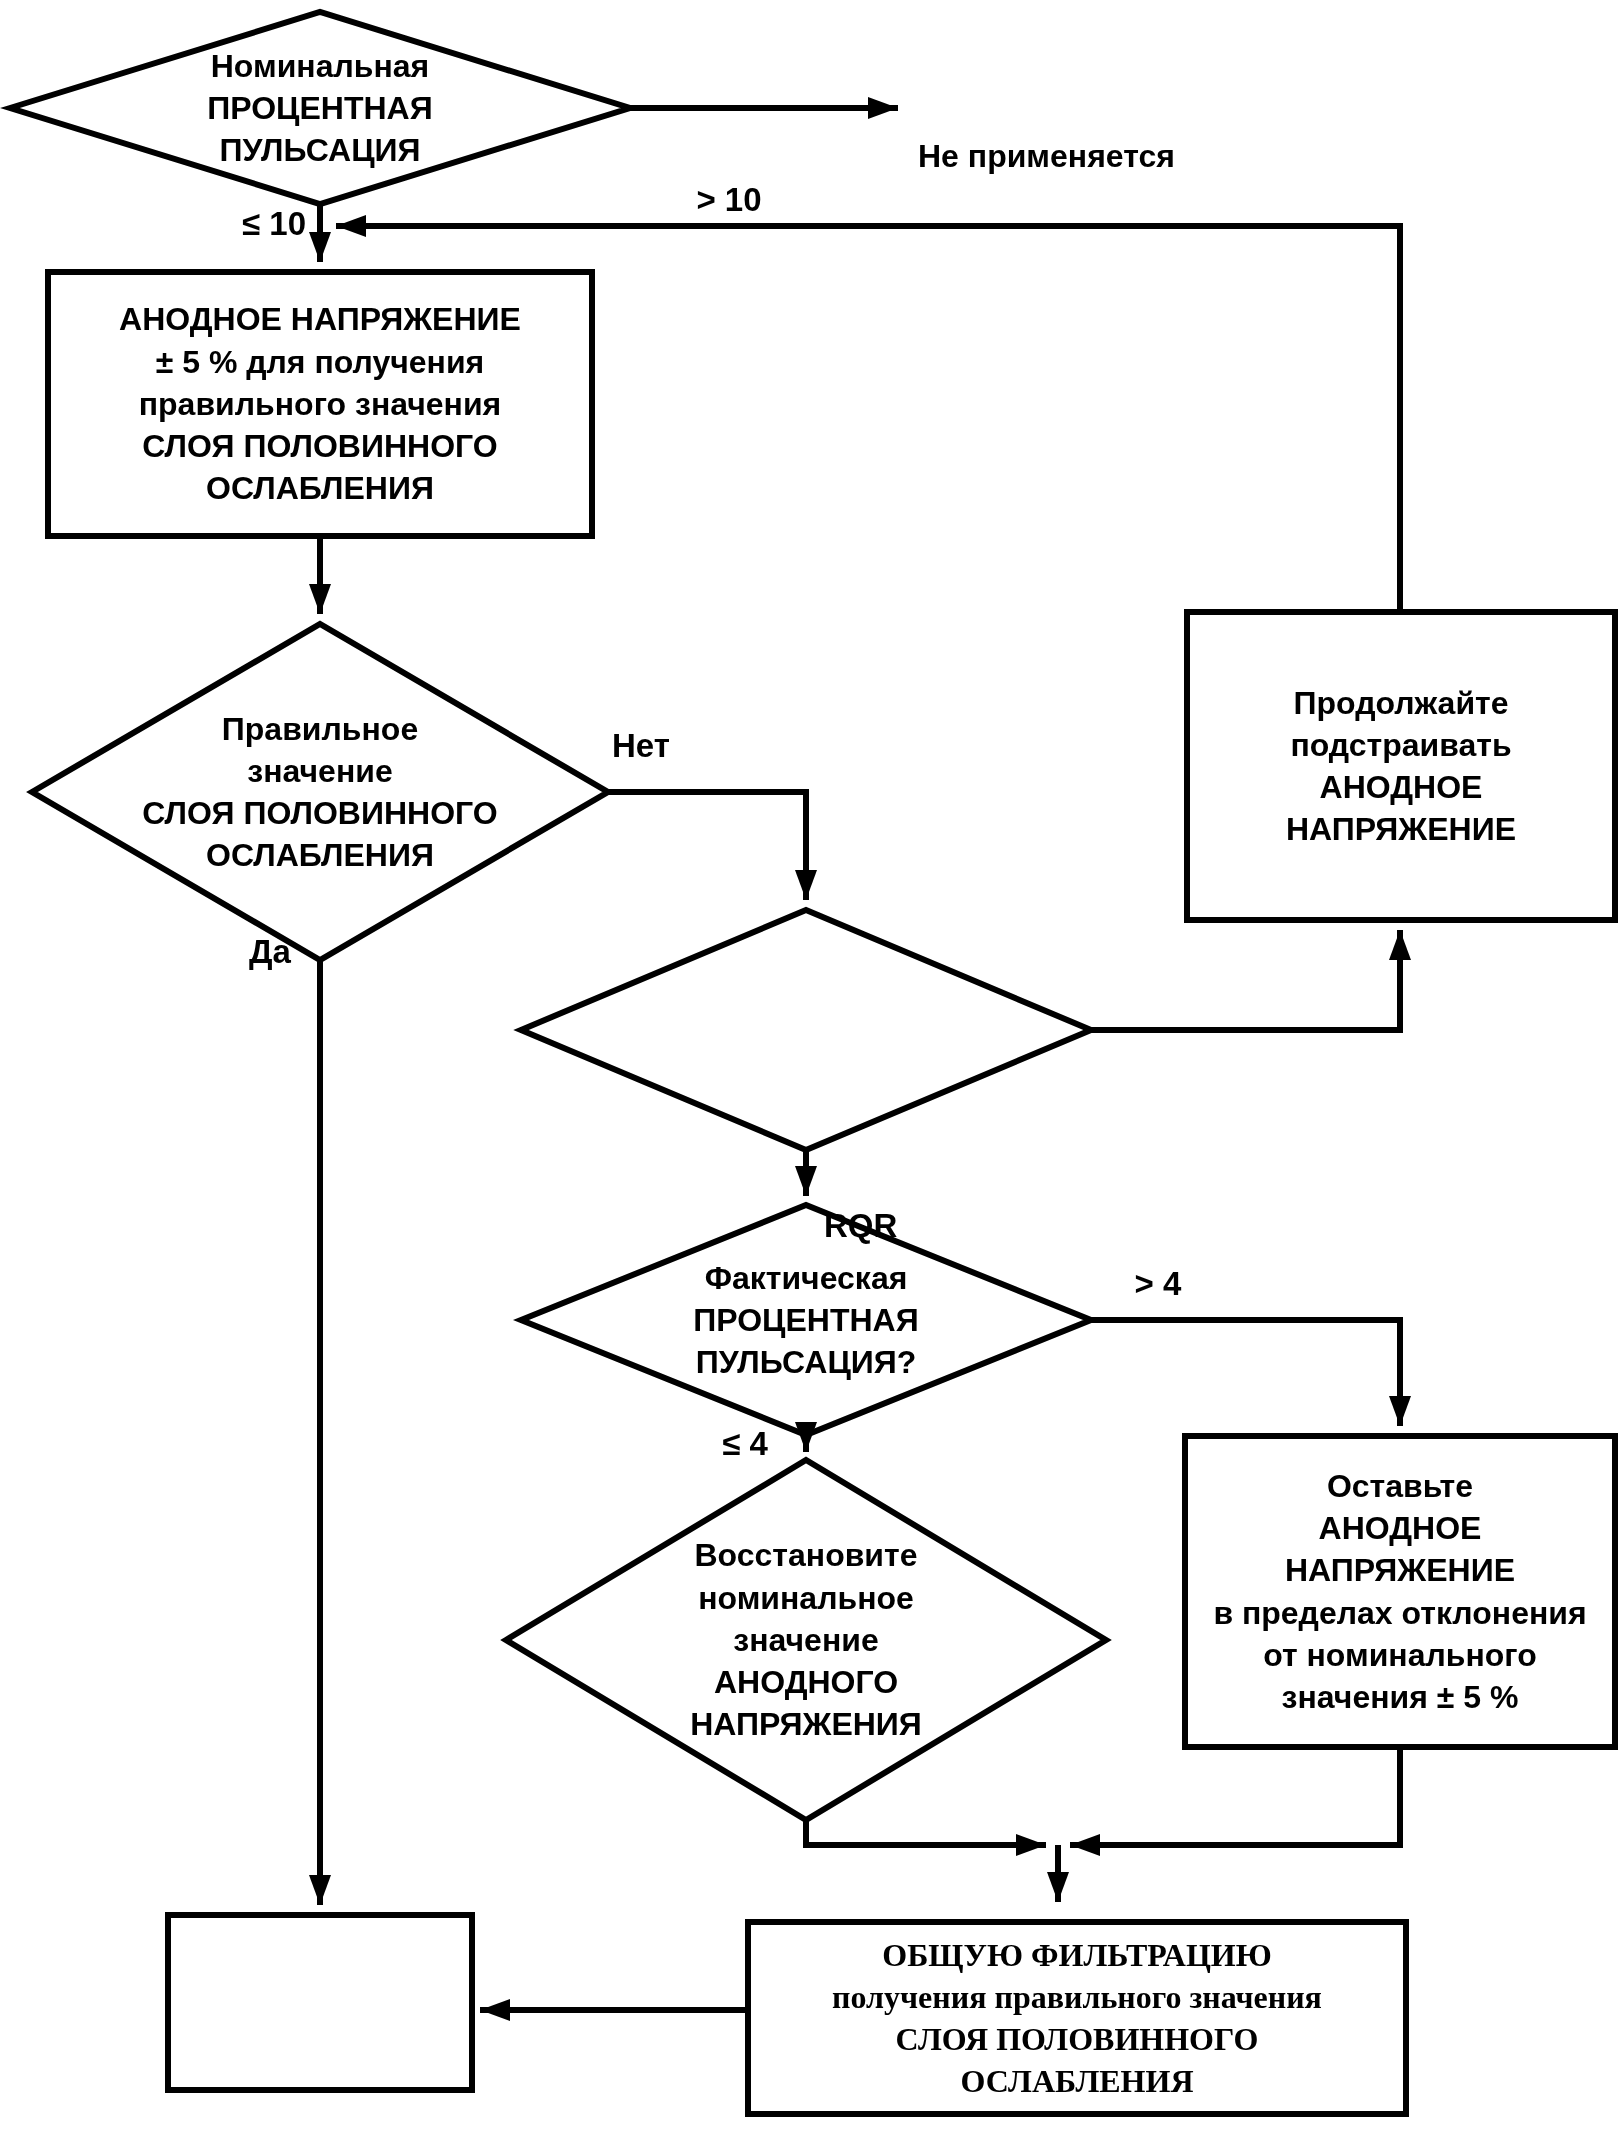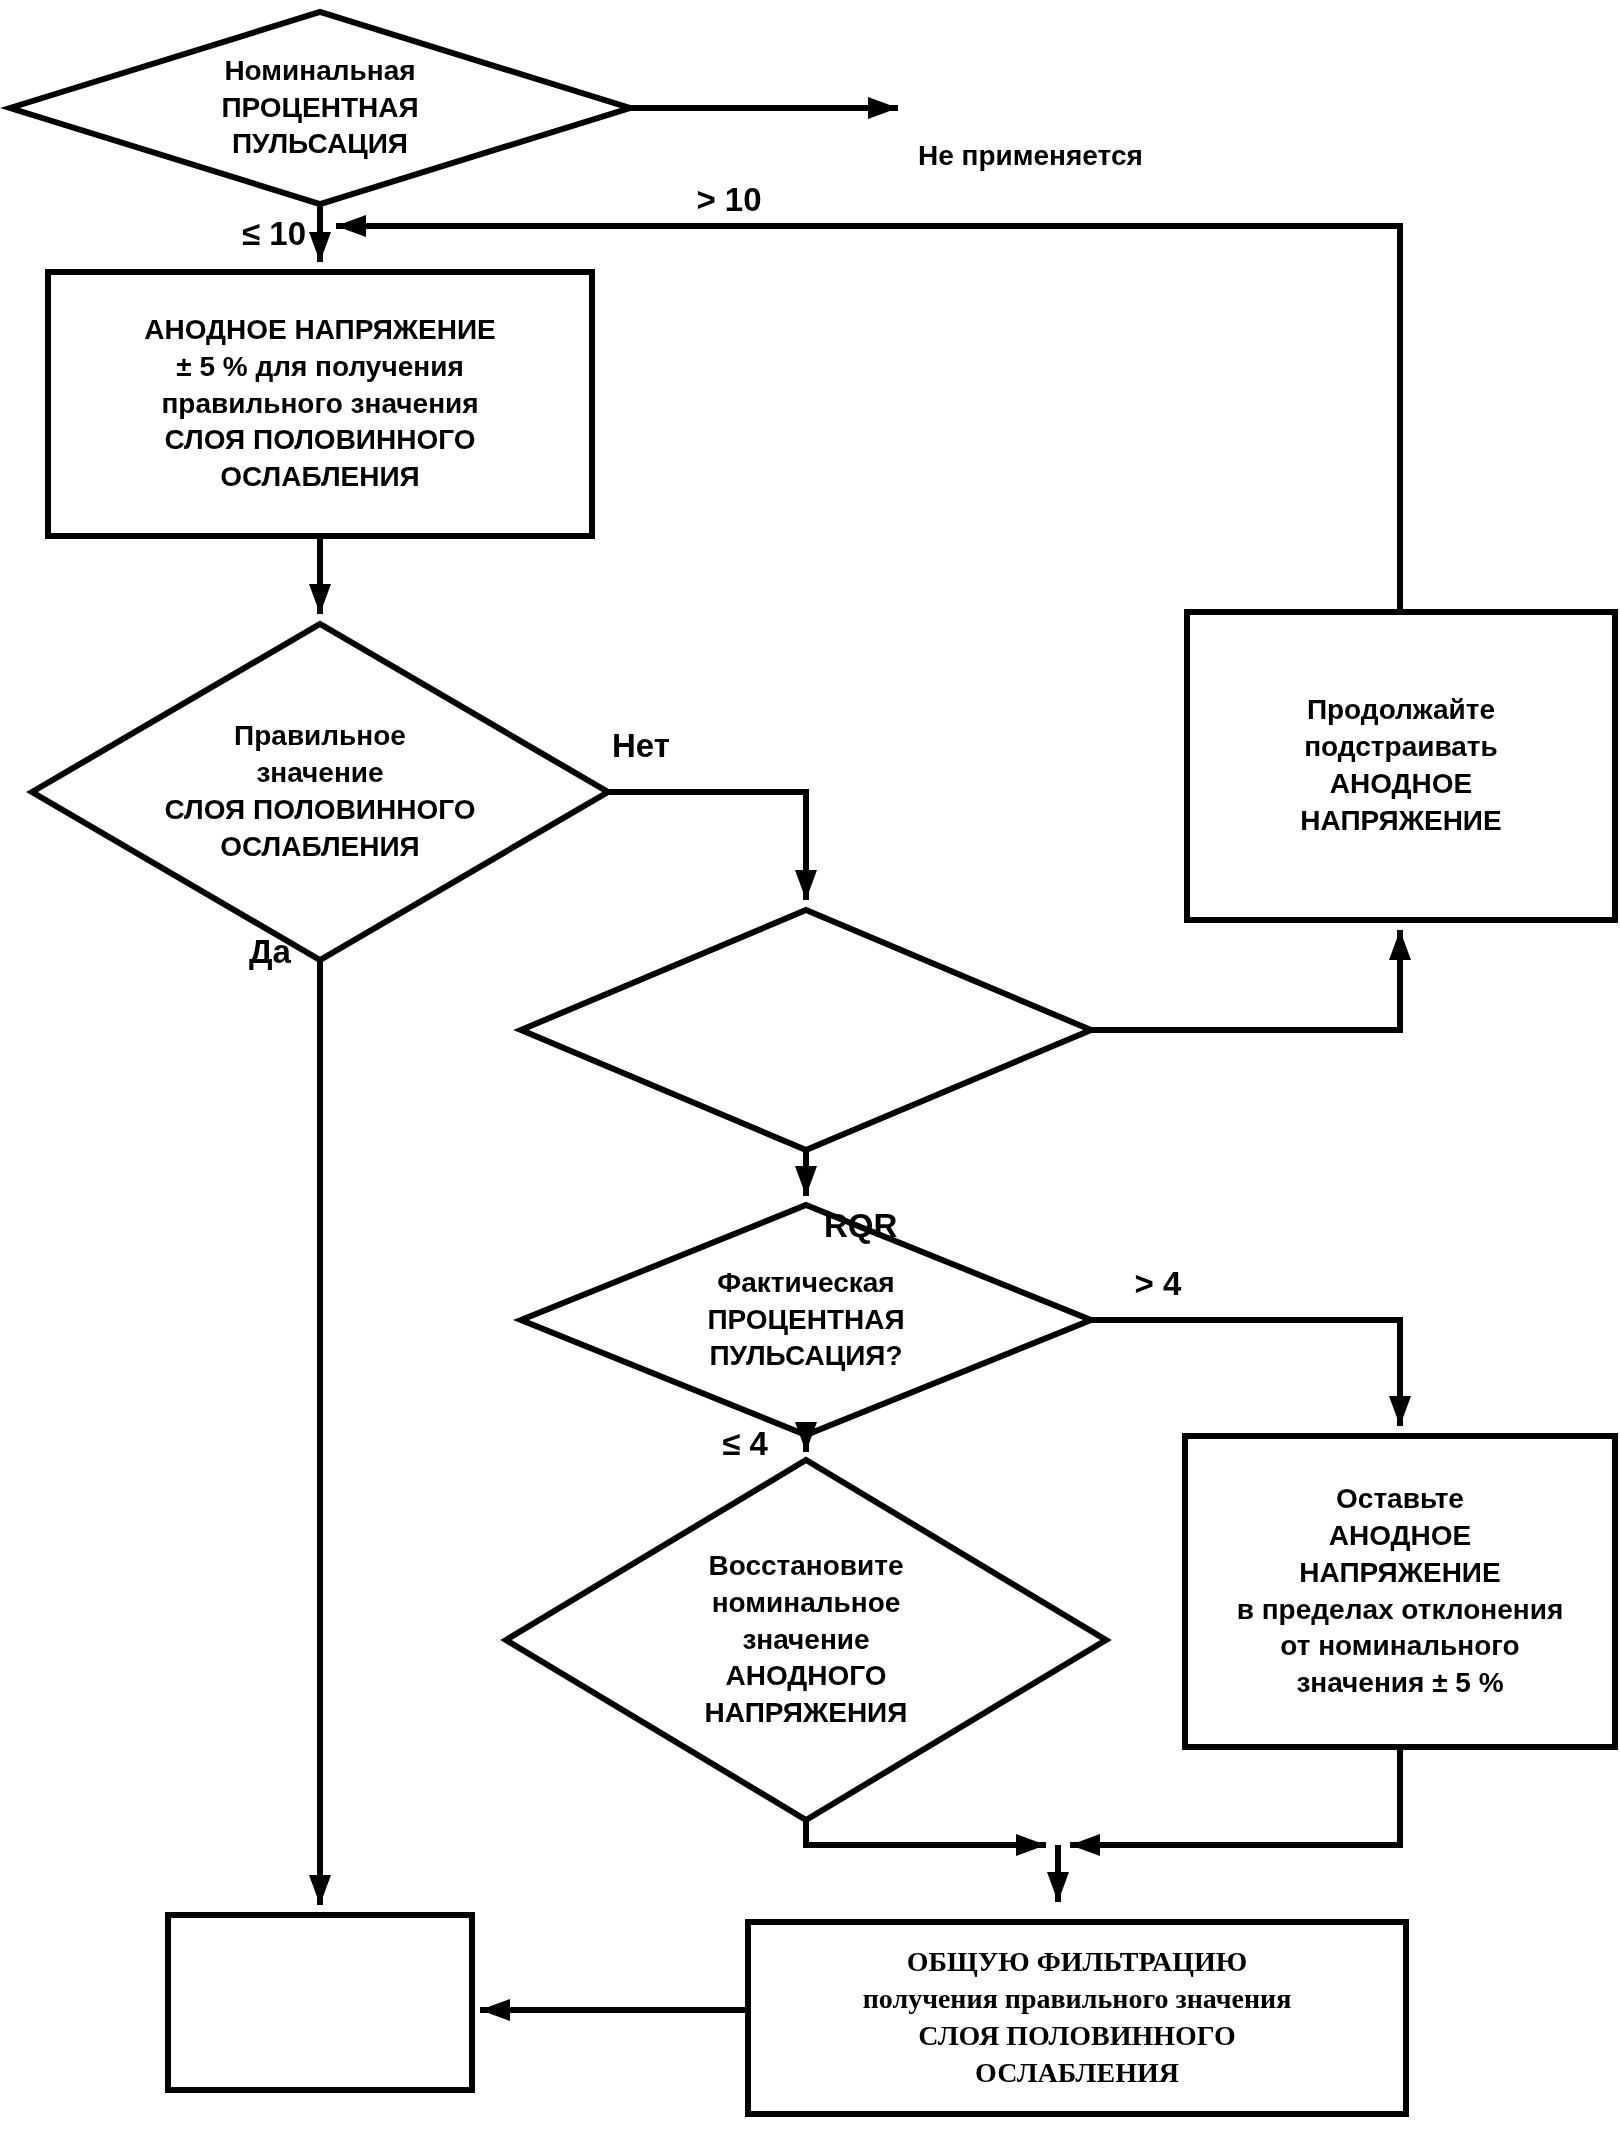--- a/index.html
+++ b/index.html
@@ -18,7 +18,7 @@
     text-align:center;
     white-space:pre-line;
     font-weight:bold;
-    font-size:28px;line-height:1.32;
+    font-size:32px;line-height:1.32;
     color:#000;
   }
   .lbl.small{font-size:33px;}

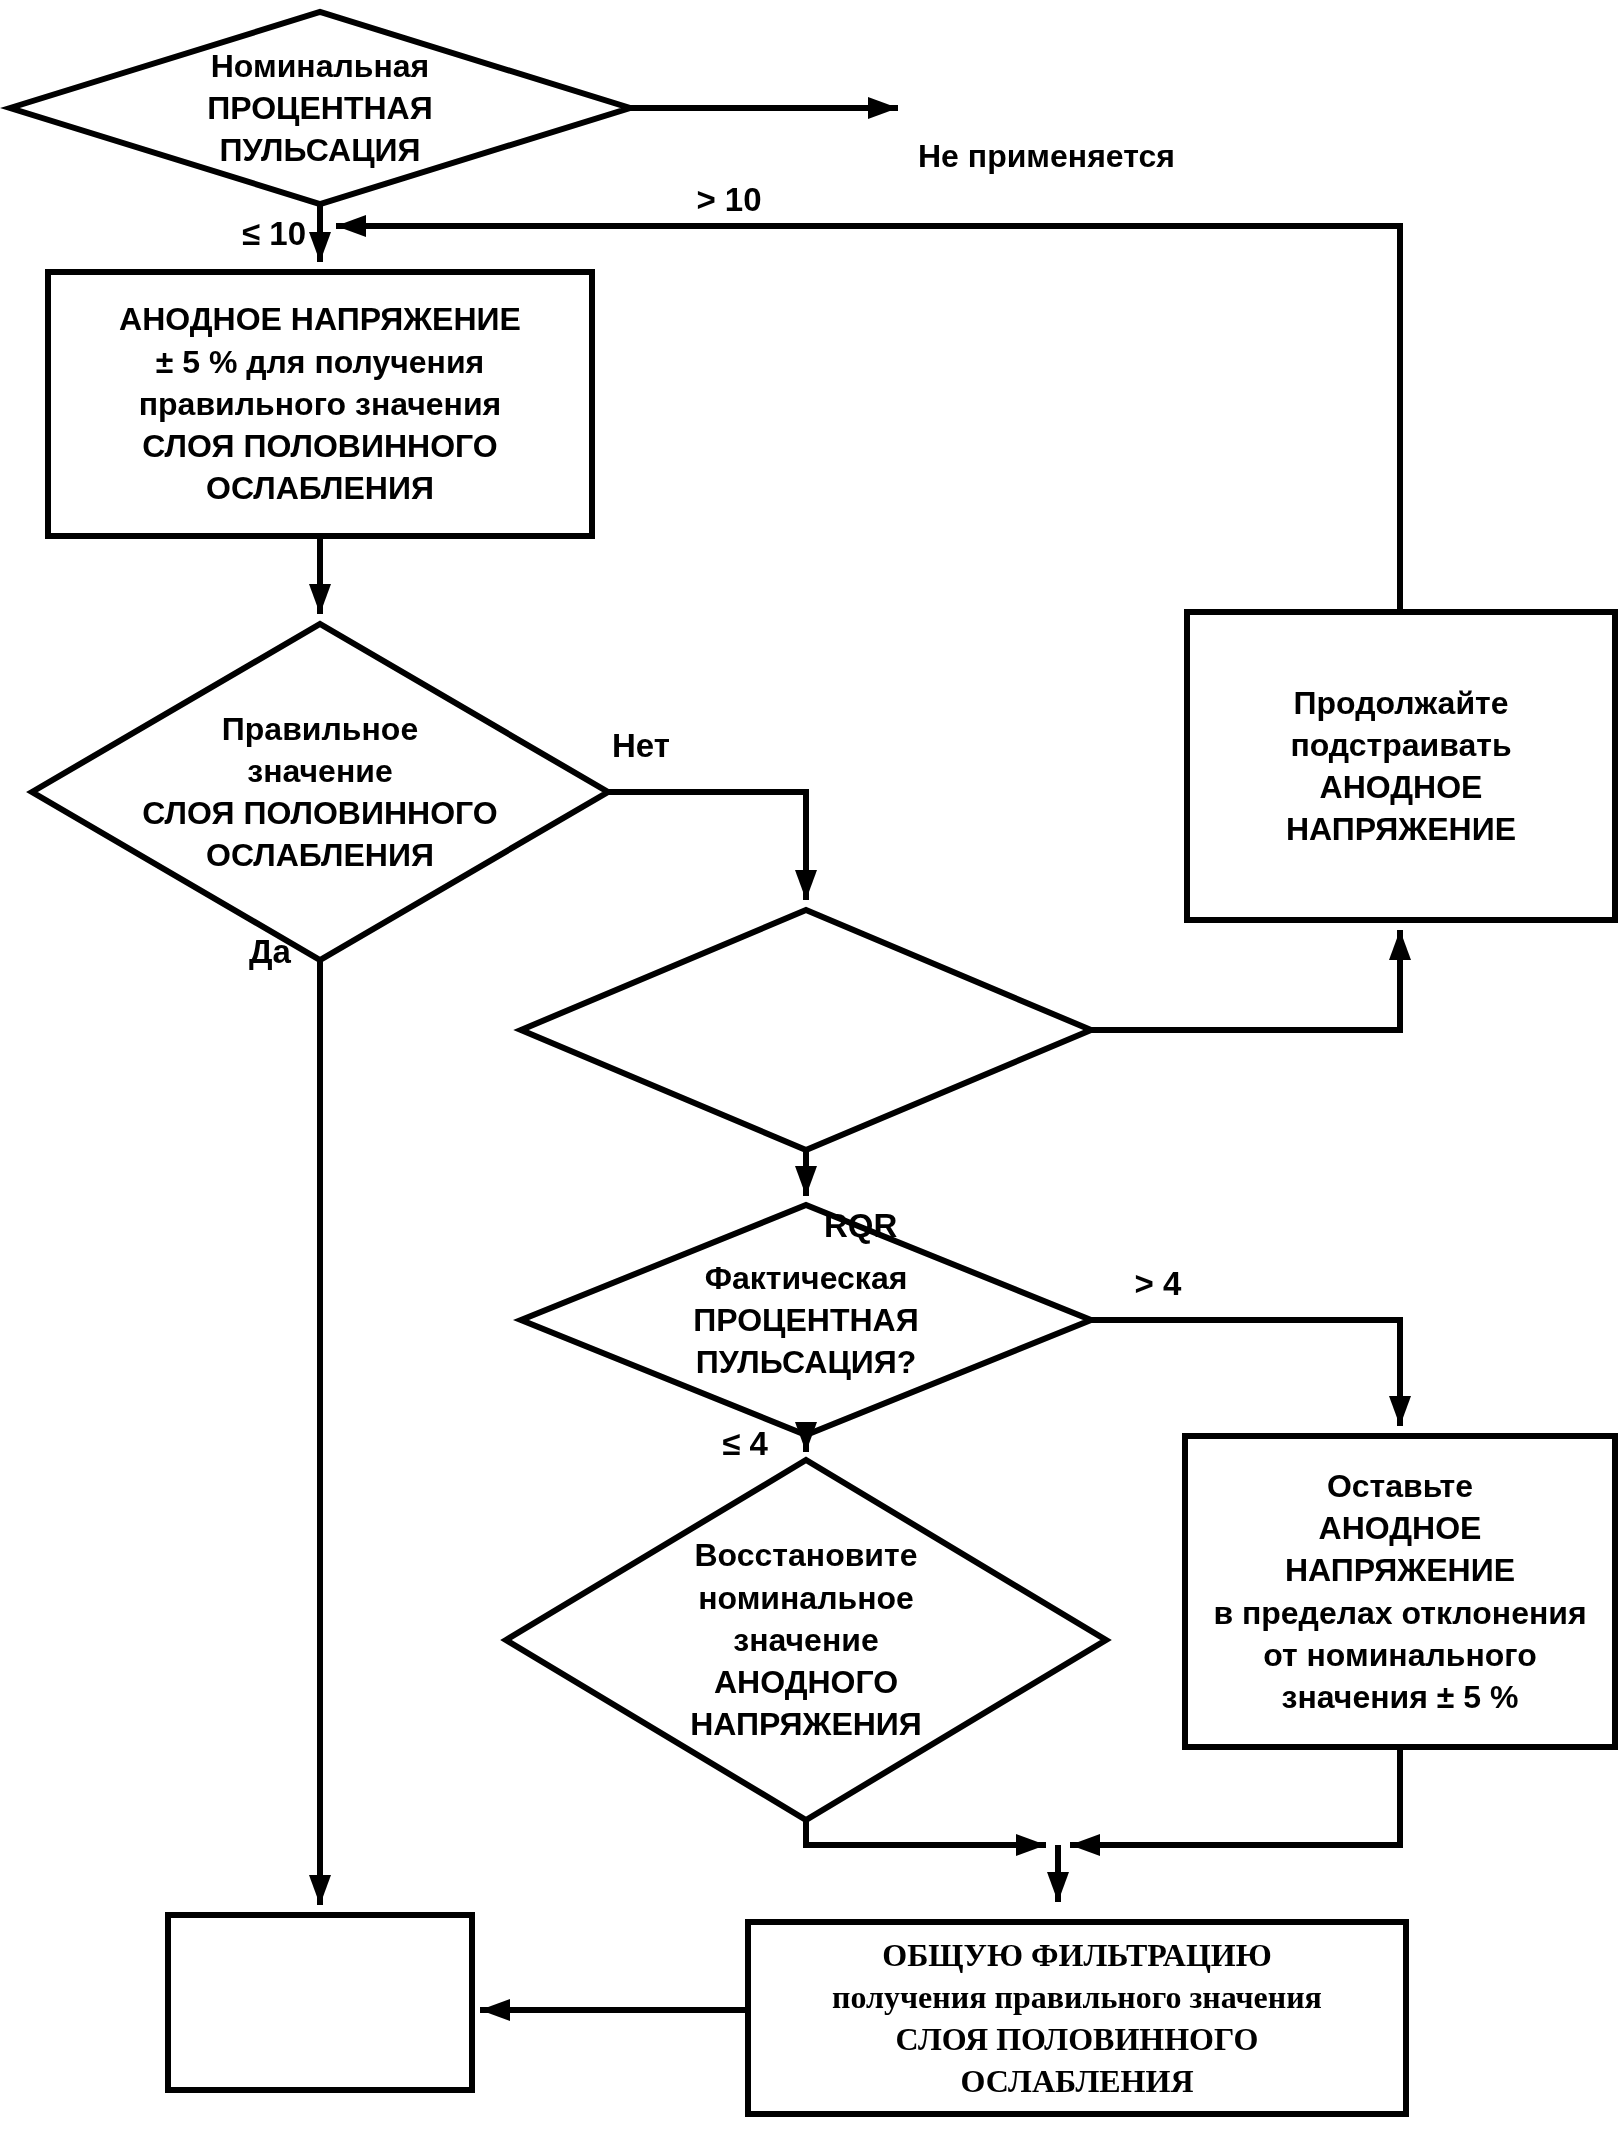--- a/index.html
+++ b/index.html
@@ -23,7 +23,7 @@
   }
   .lbl.small{font-size:33px;}
   .lbl.left{justify-content:flex-start;text-align:left;margin-top:48px;}
-  .lbl.right{justify-content:flex-end;text-align:right;margin-top:10px;}
+  .lbl.right{justify-content:flex-end;text-align:right;}
 </style>
 </head>
 <body>

